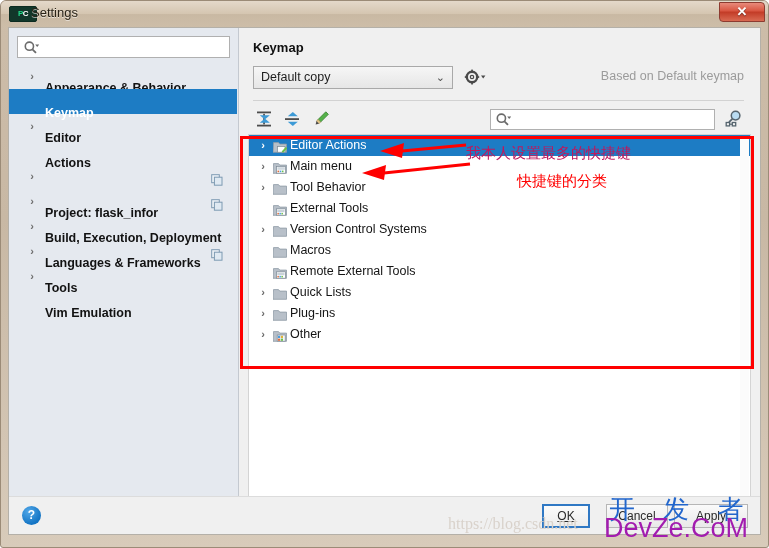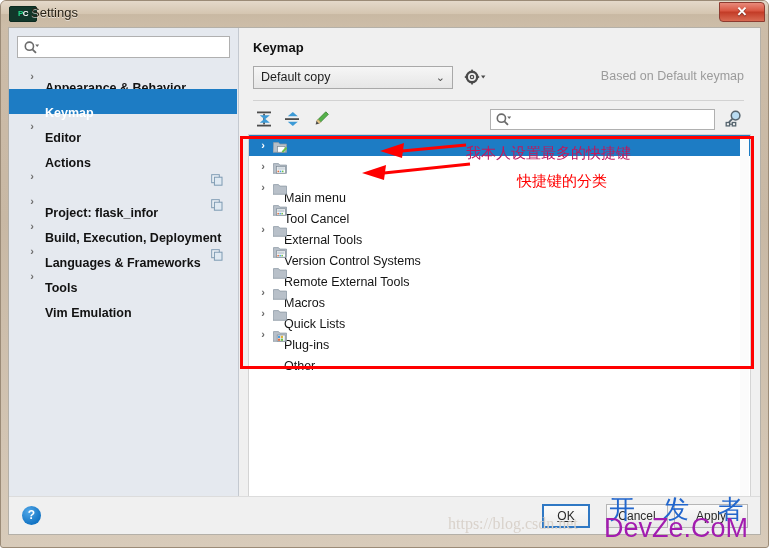--- a/index.html
+++ b/index.html
@@ -316,7 +316,7 @@
   }
   .tree-row .t-label {
     position: absolute;
-    left: 35px; top: 0; margin-top: 32px;
+    left: 41px; top: 0;
   }
 
   

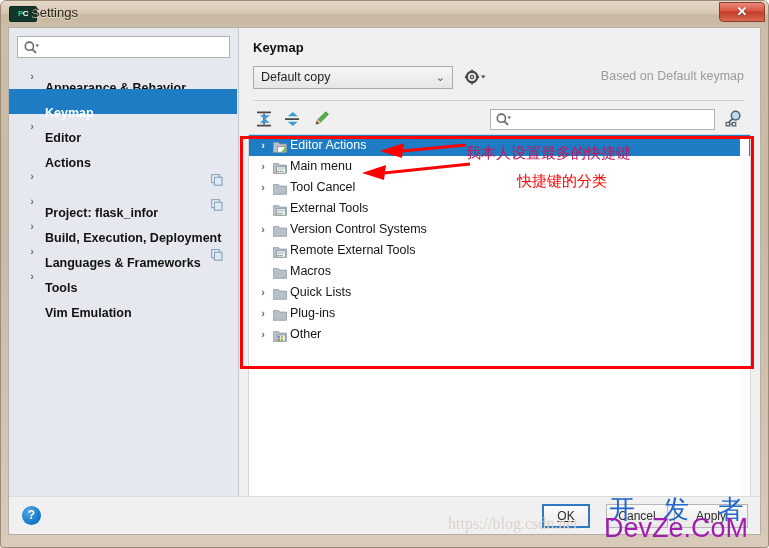--- a/index.html
+++ b/index.html
@@ -626,7 +626,7 @@
               <span class="t-icon"><svg width="14" height="13" viewBox="0 0 14 13">
                   <path d="M0.5 2.6 h5 l1.3 1.5 h6.7 v8.2 h-13.5 z" fill="#b8c0c9" stroke="#8e9aa6" stroke-width="0.8"></path>
                 </svg></span>
-              <span class="t-label">Tool Cancel</span>
+              <span class="t-label">Tool Behavior</span>
             </div>
             <div class="tree-row">
               <span class="t-icon"><svg width="14" height="13" viewBox="0 0 14 13">

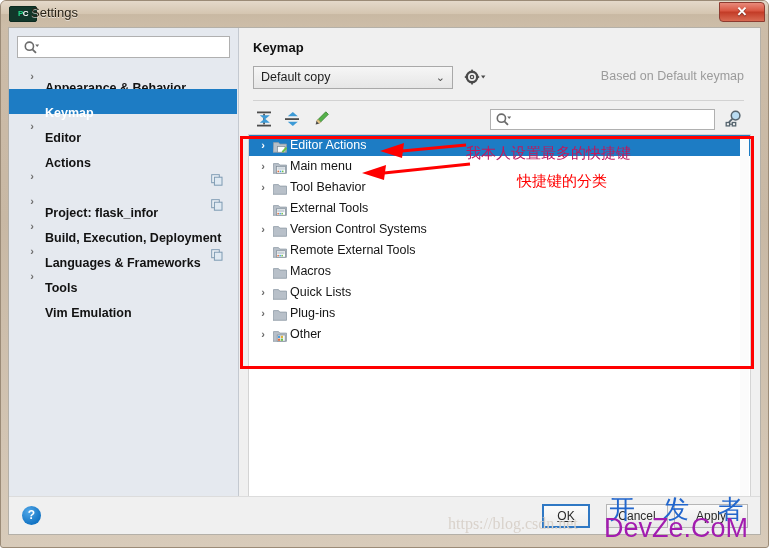--- a/index.html
+++ b/index.html
@@ -649,6 +649,12 @@
             <div class="tree-row">
               <span class="t-icon"><svg width="14" height="13" viewBox="0 0 14 13">
                   <path d="M0.5 2.6 h5 l1.3 1.5 h6.7 v8.2 h-13.5 z" fill="#b8c0c9" stroke="#8e9aa6" stroke-width="0.8"></path>
+                </svg></span>
+              <span class="t-label">Macros</span>
+            </div>
+            <div class="tree-row">
+              <span class="t-icon"><svg width="14" height="13" viewBox="0 0 14 13">
+                  <path d="M0.5 2.6 h5 l1.3 1.5 h6.7 v8.2 h-13.5 z" fill="#b8c0c9" stroke="#8e9aa6" stroke-width="0.8"></path>
                   <rect x="3.6" y="5.8" width="8.8" height="6.4" fill="#ffffff" stroke="#7d8a96" stroke-width="0.7"></rect>
                   <rect x="4.3" y="6.6" width="7.2" height="2.6" fill="#c9d2da"></rect>
                   <rect x="4.4" y="9.9" width="1.5" height="1.5" fill="#e06c3b"></rect>
@@ -656,12 +662,6 @@
                   <rect x="8.4" y="9.9" width="1.5" height="1.5" fill="#6abf4b"></rect>
                 </svg></span>
               <span class="t-label">Remote External Tools</span>
-            </div>
-            <div class="tree-row">
-              <span class="t-icon"><svg width="14" height="13" viewBox="0 0 14 13">
-                  <path d="M0.5 2.6 h5 l1.3 1.5 h6.7 v8.2 h-13.5 z" fill="#b8c0c9" stroke="#8e9aa6" stroke-width="0.8"></path>
-                </svg></span>
-              <span class="t-label">Macros</span>
             </div>
             <div class="tree-row">
               <span class="t-arrow">›</span>

